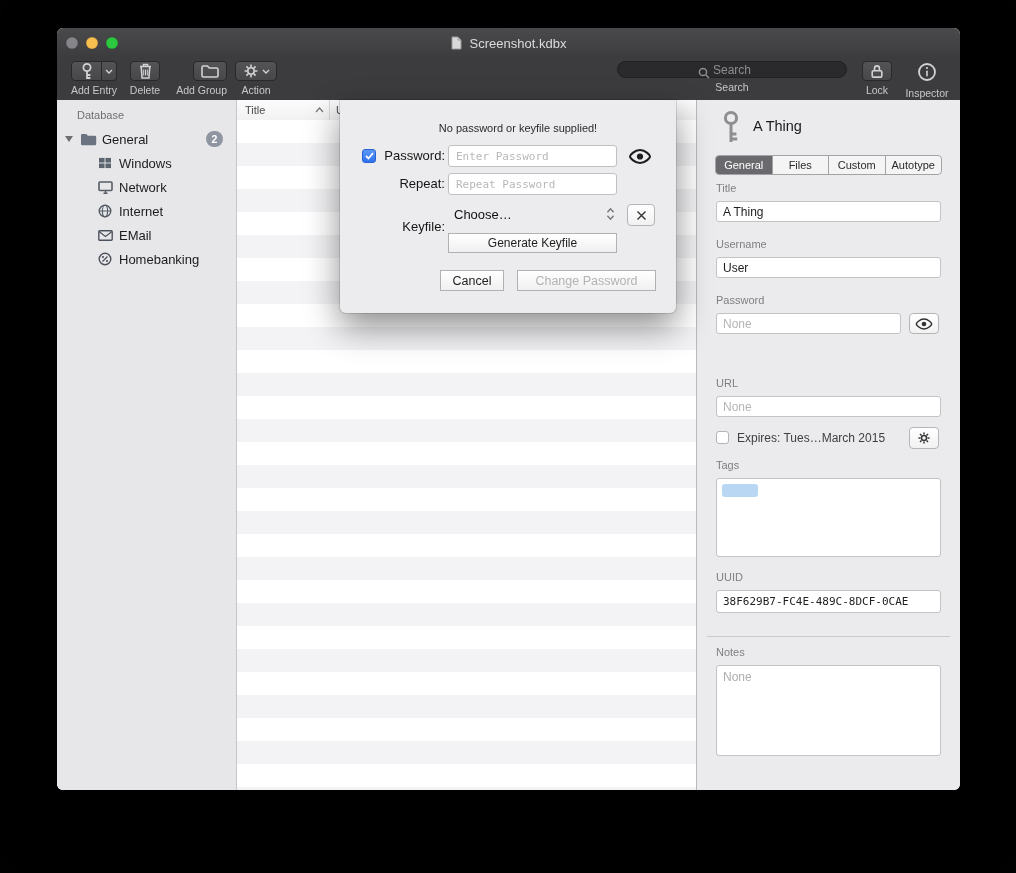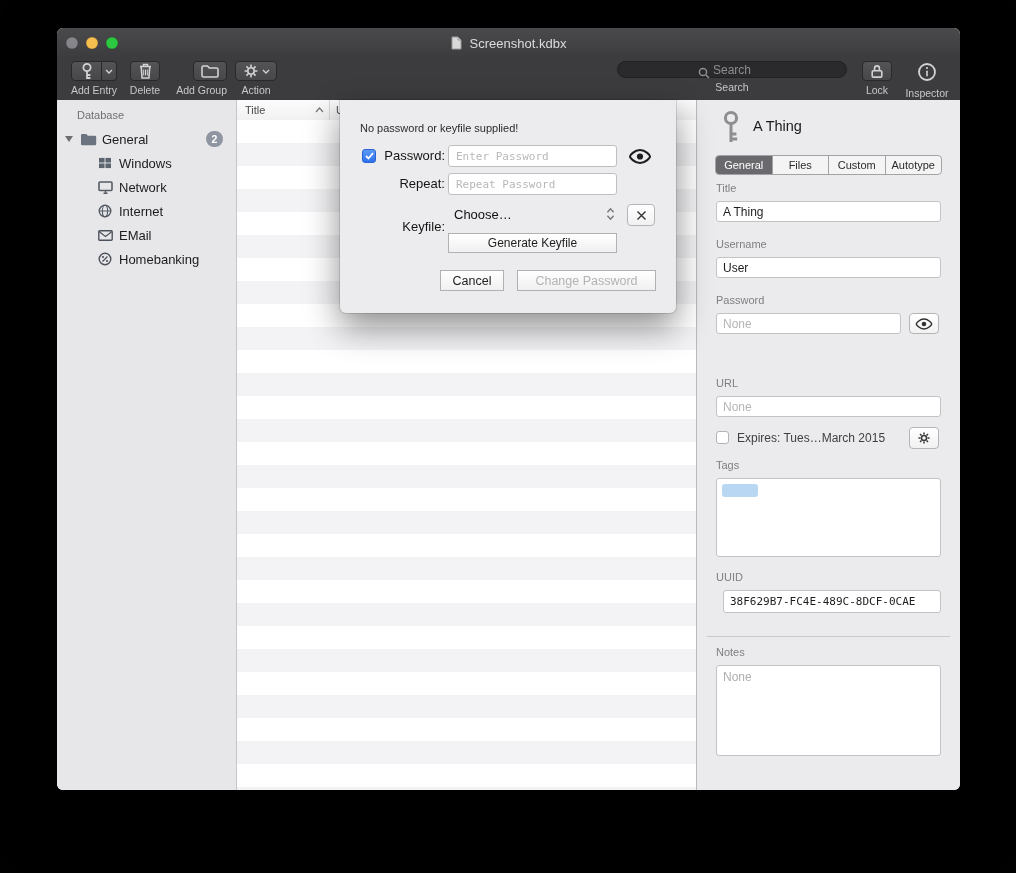--- a/index.html
+++ b/index.html
@@ -108,7 +108,7 @@
   .sheet{position:absolute;left:283px;top:72px;width:336px;height:213px;background:#ececee;
          border-radius:0 0 6px 6px;z-index:30;
          box-shadow:0 14px 34px rgba(0,0,0,.45),0 0 0 1px rgba(0,0,0,.12);}
-  .sheet-msg{position:absolute;top:22px;left:0;right:0;font-size:11px;color:#2b2b2b;margin-left:20px;}
+  .sheet-msg{position:absolute;top:22px;left:0;right:0;text-align:center;font-size:11px;color:#2b2b2b;margin-left:20px;}
   .dlabel{position:absolute;width:68px;text-align:right;font-size:13px;color:#151515;line-height:22px;}
   .dfield{position:absolute;height:22px;width:169px;left:108px;box-sizing:border-box;background:#fff;
           border:1px solid #c0c0c2;border-radius:3px;font-family:"DejaVu Sans Mono",monospace;

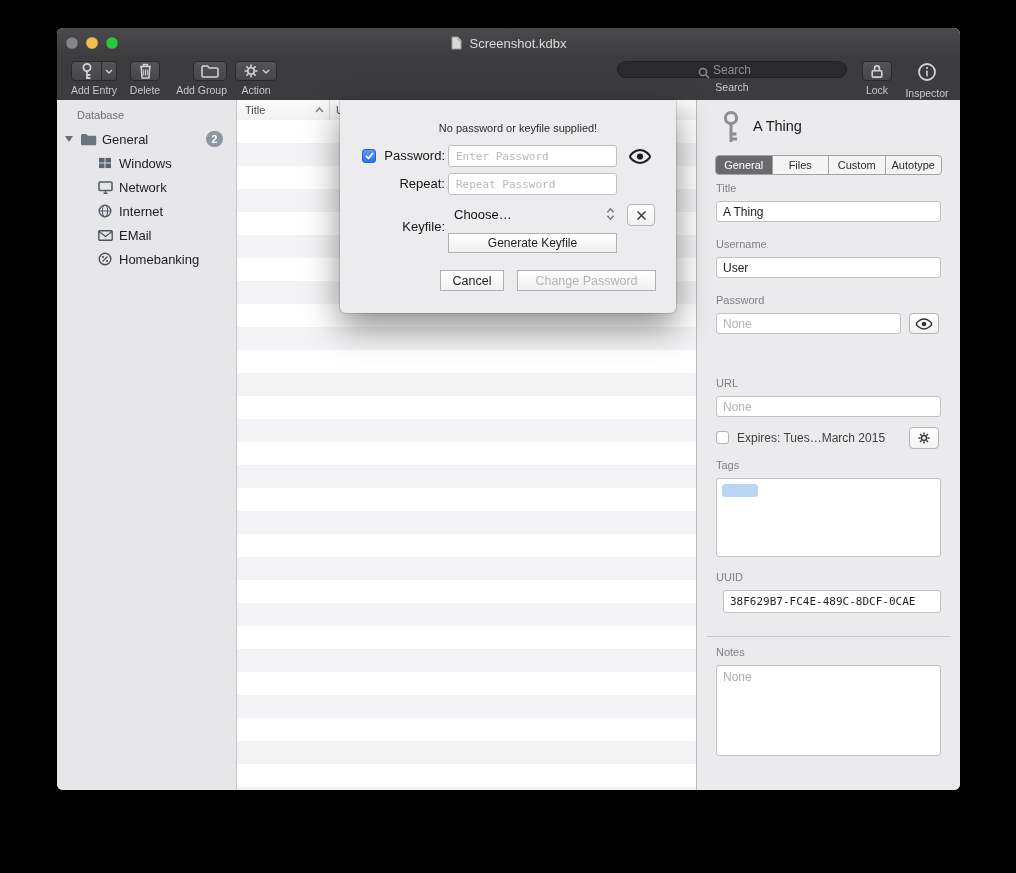--- a/index.html
+++ b/index.html
@@ -362,7 +362,7 @@
         </div>
 
         <div class="insp-label" style="left:19px;top:471px">UUID</div>
-        <input class="ifield mono" style="left: 19px; right: 19px; top: 490px; height: 23px; margin-left: 7px;" value="38F629B7-FC4E-489C-8DCF-0CAE">
+        <input class="ifield mono" style="left: 19px; right: 19px; top: 490px; height: 23px;" value="38F629B7-FC4E-489C-8DCF-0CAE">
 
         <div class="idivider"></div>
 

